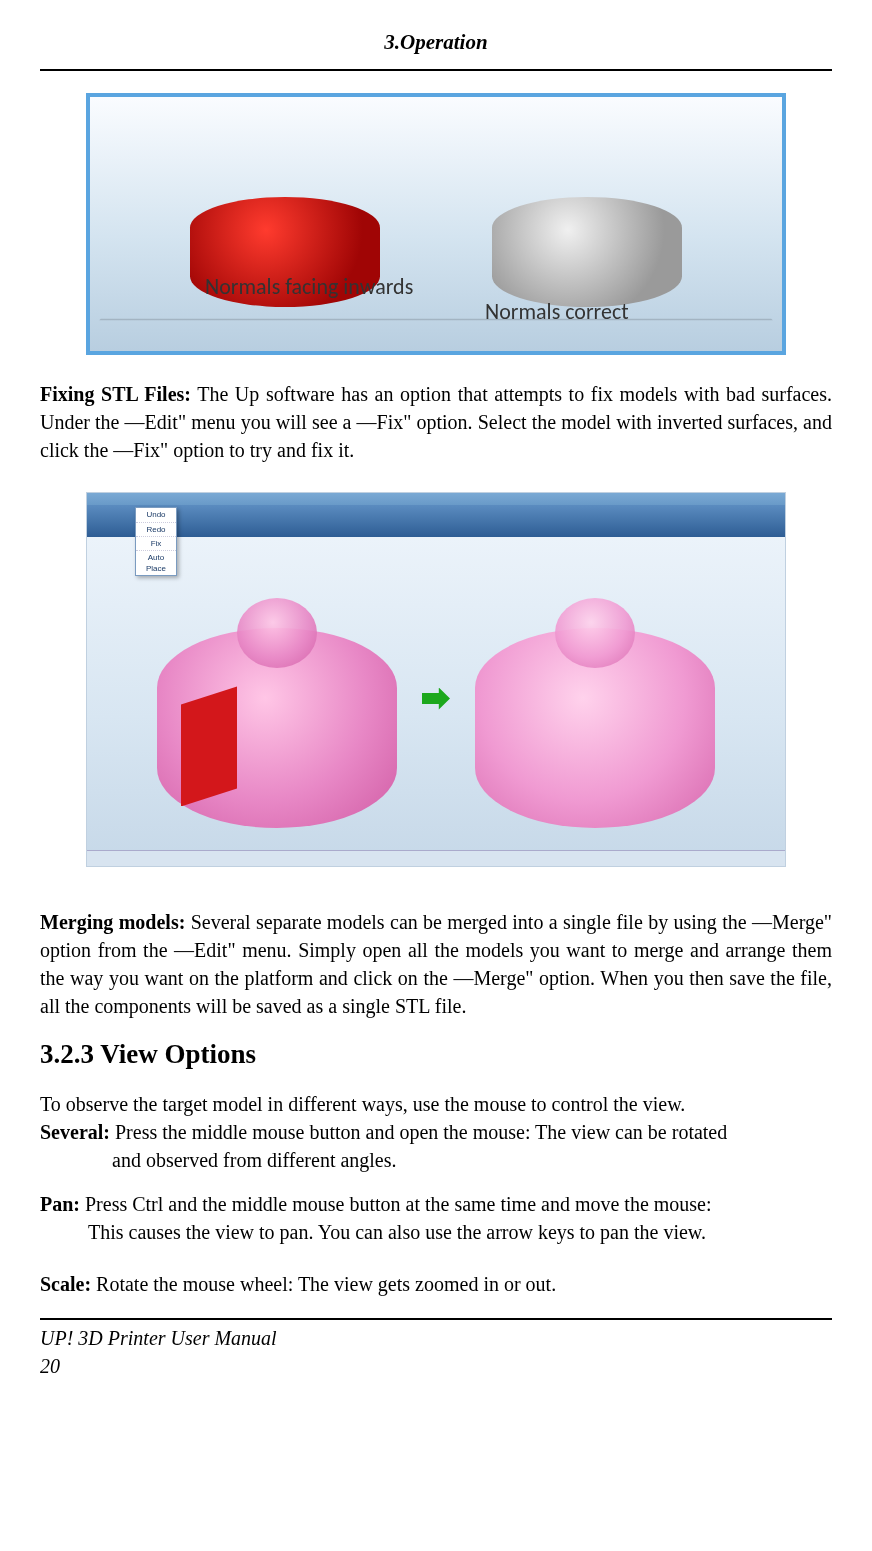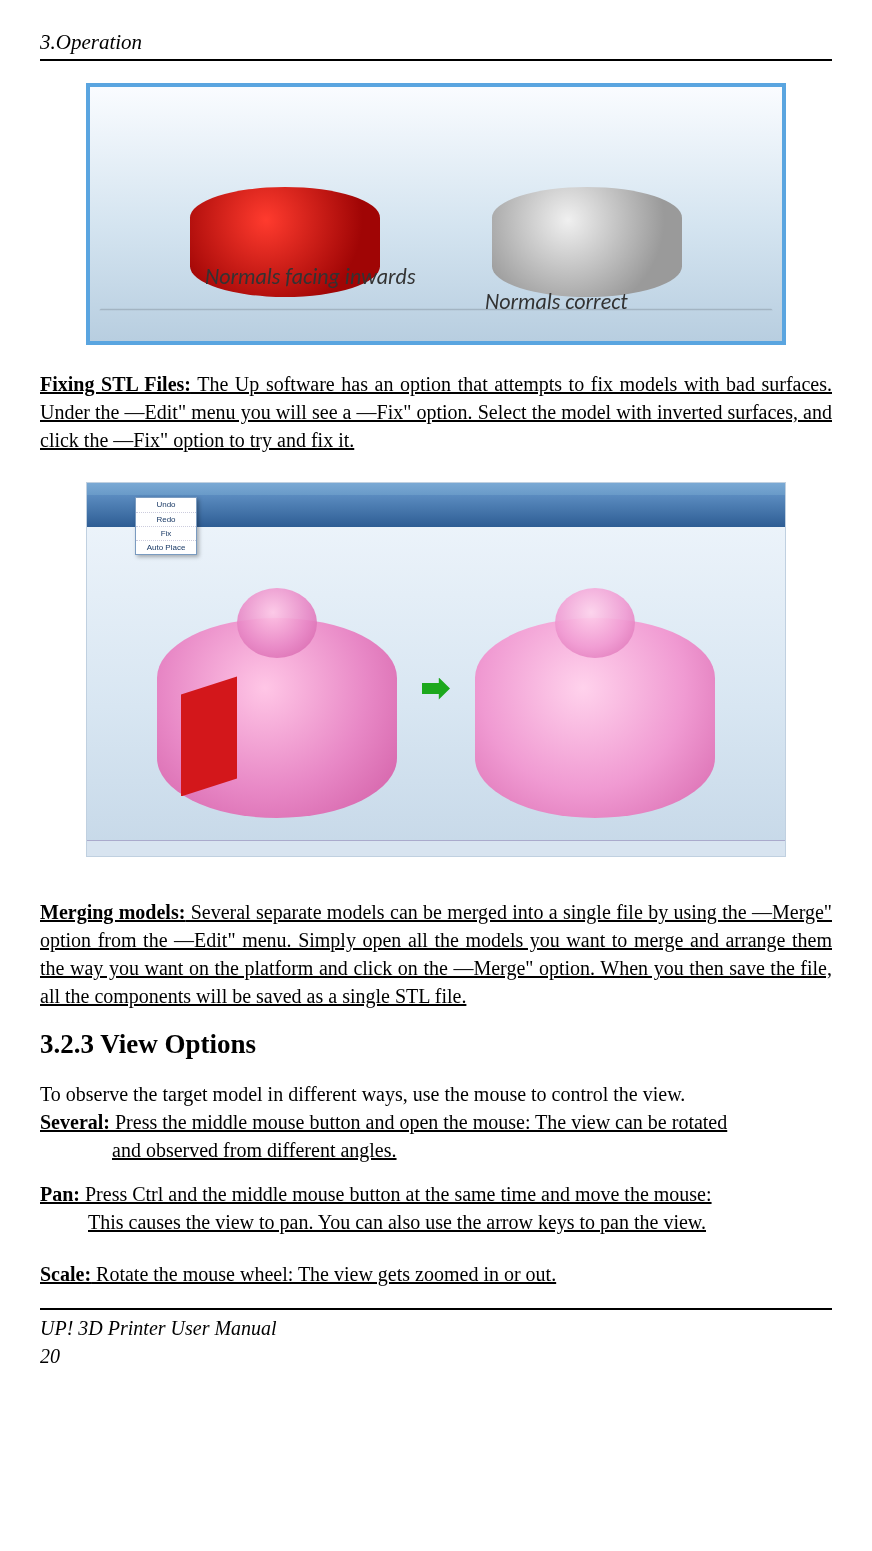--- a/index.html
+++ b/index.html
@@ -18,11 +18,11 @@
   }
   .header-top {
     display: flex;
-    justify-content: flex-start;
+    justify-content: center;
     font-style: italic;
-    font-weight: normal;
+    font-weight: bold;
     font-size: 21px;
-    padding-bottom: 2px;
+    padding-bottom: 12px;
   }
   .figure-wrap {
     margin: 22px auto 18px auto;

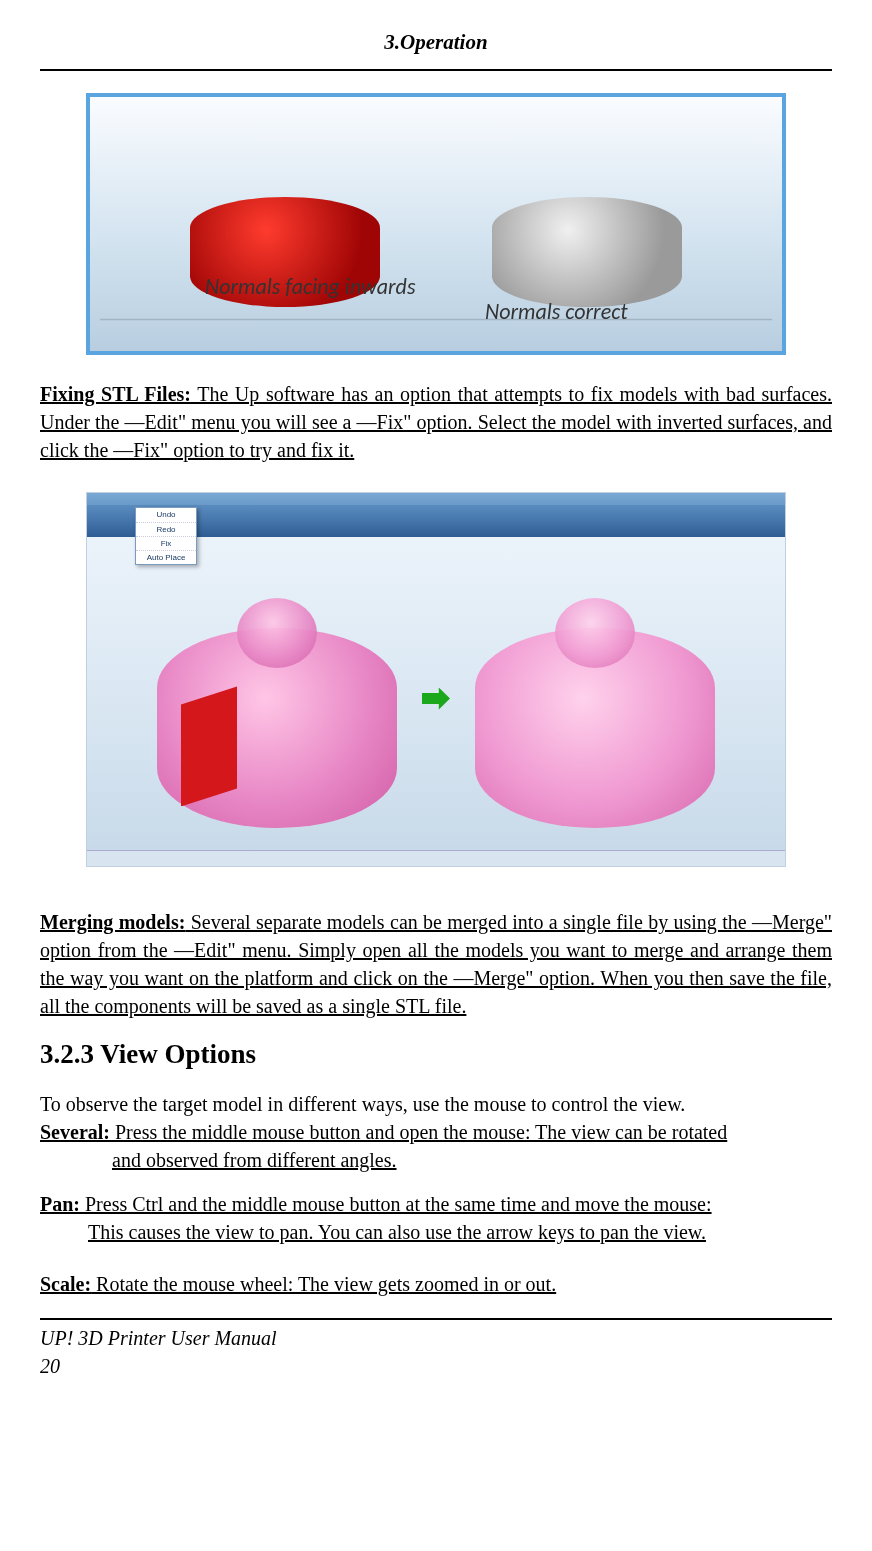--- a/index.html
+++ b/index.html
@@ -36,7 +36,6 @@
     display: inline-block;
     position: relative;
     overflow: hidden;
-    font-style: italic;
   }
   .platform {
     position: absolute;

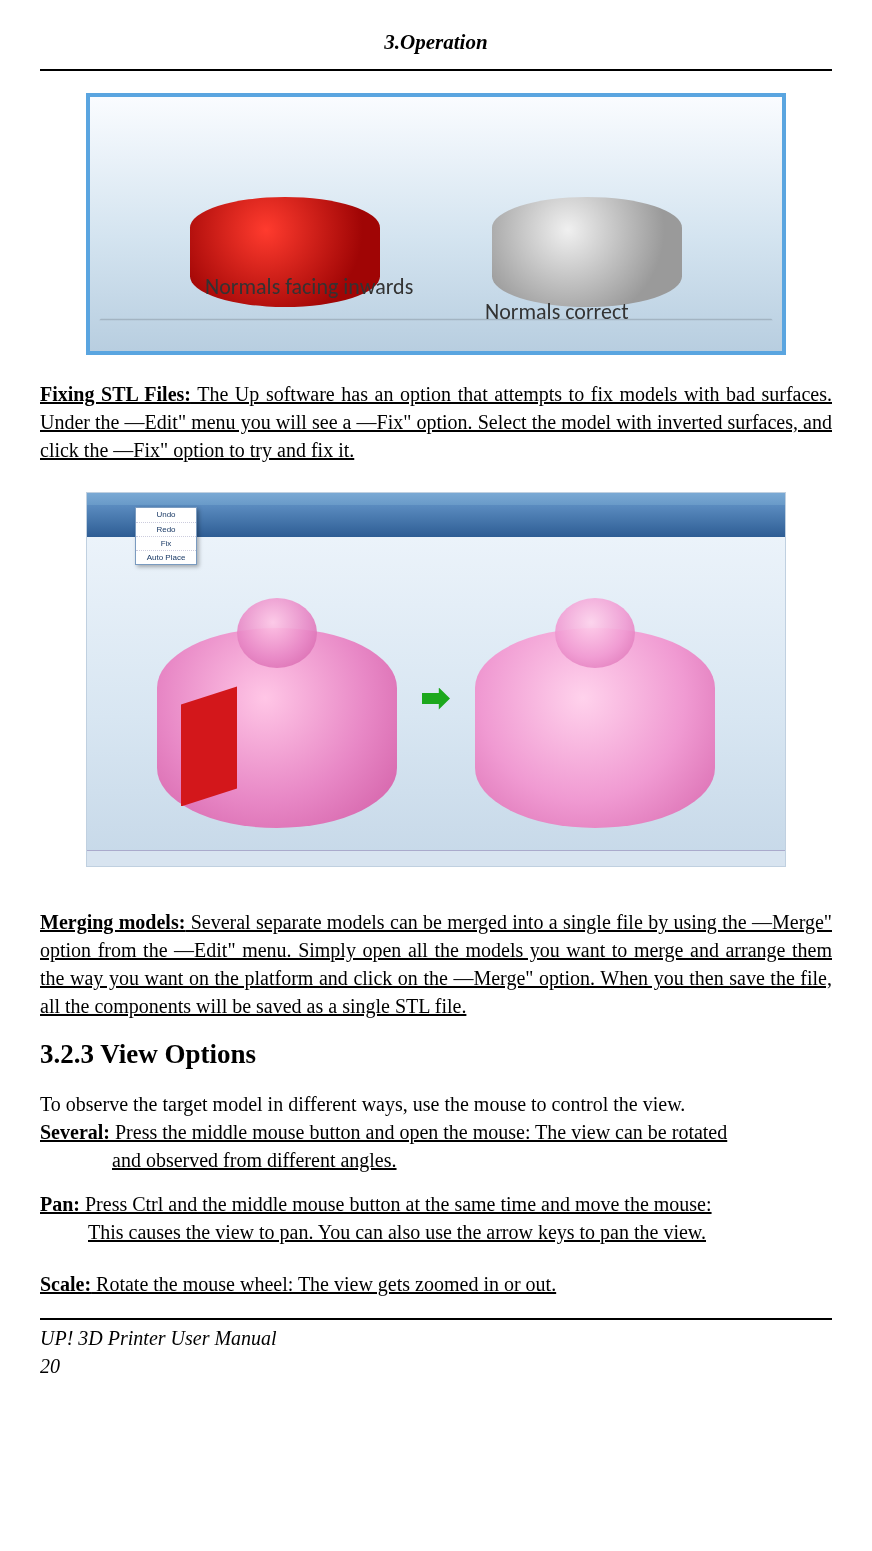--- a/index.html
+++ b/index.html
@@ -67,7 +67,7 @@
   }
   .lab1 { left: 115px; top: 175px; }
   .lab2 { left: 395px; top: 200px; }
-  .para { text-align: justify; margin-bottom: 16px; text-decoration: underline; }
+  .para { text-align: justify; margin-bottom: 16px; }
   .bold { font-weight: bold; }
   .fig2 {
     width: 700px;

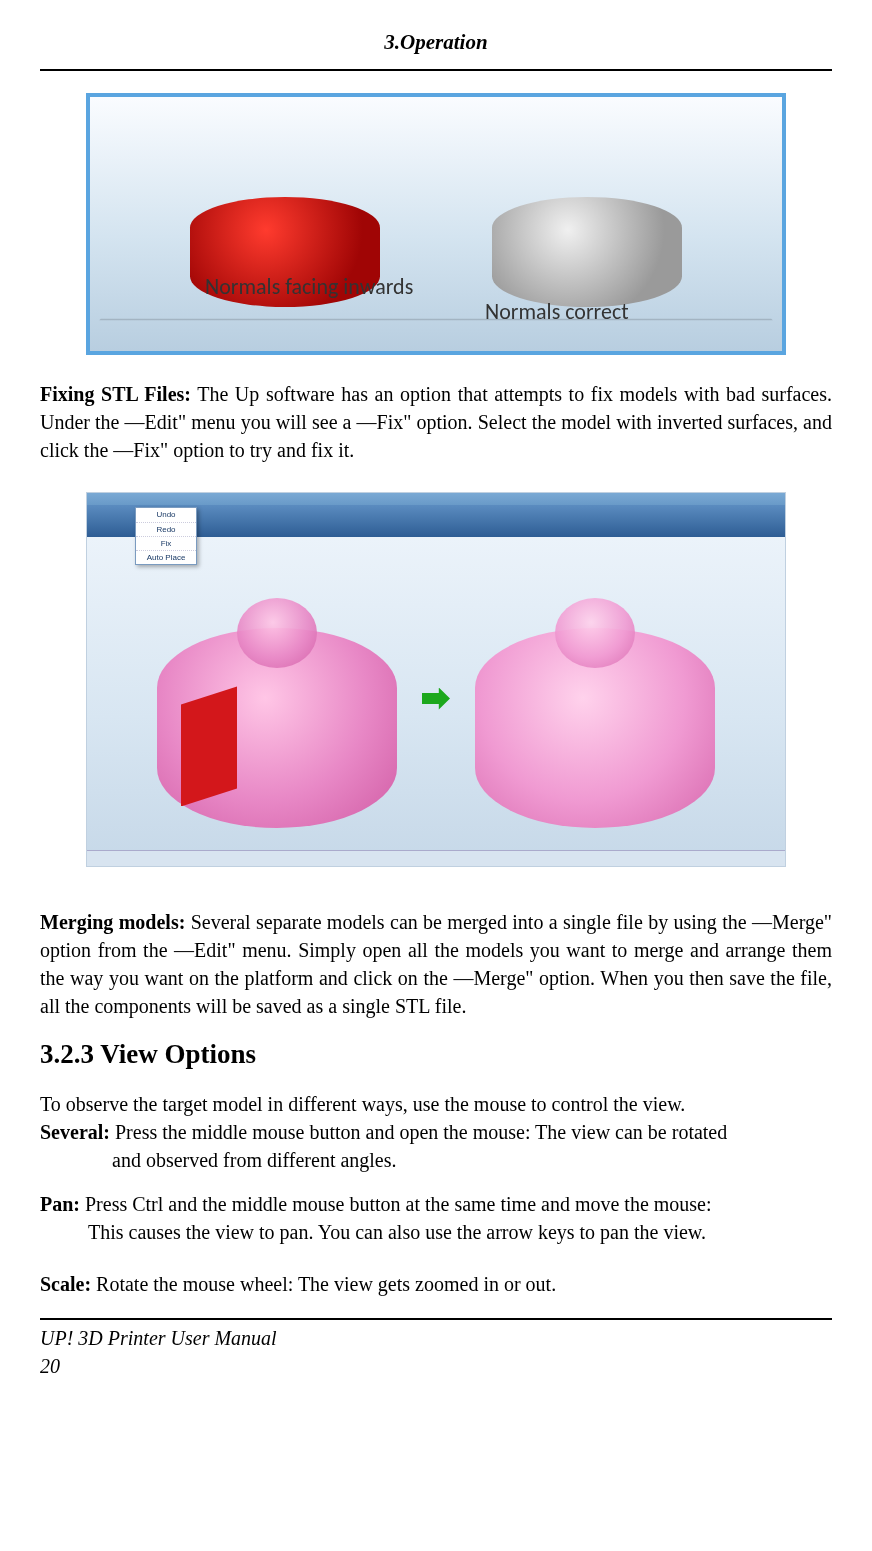--- a/index.html
+++ b/index.html
@@ -90,7 +90,7 @@
   .menu-popup {
     position: absolute;
     top: 14px; left: 48px;
-    width: 62px;
+    width: 42px;
     background: #fff;
     border: 1px solid #7a9bc0;
     box-shadow: 2px 2px 4px rgba(0,0,0,0.3);

